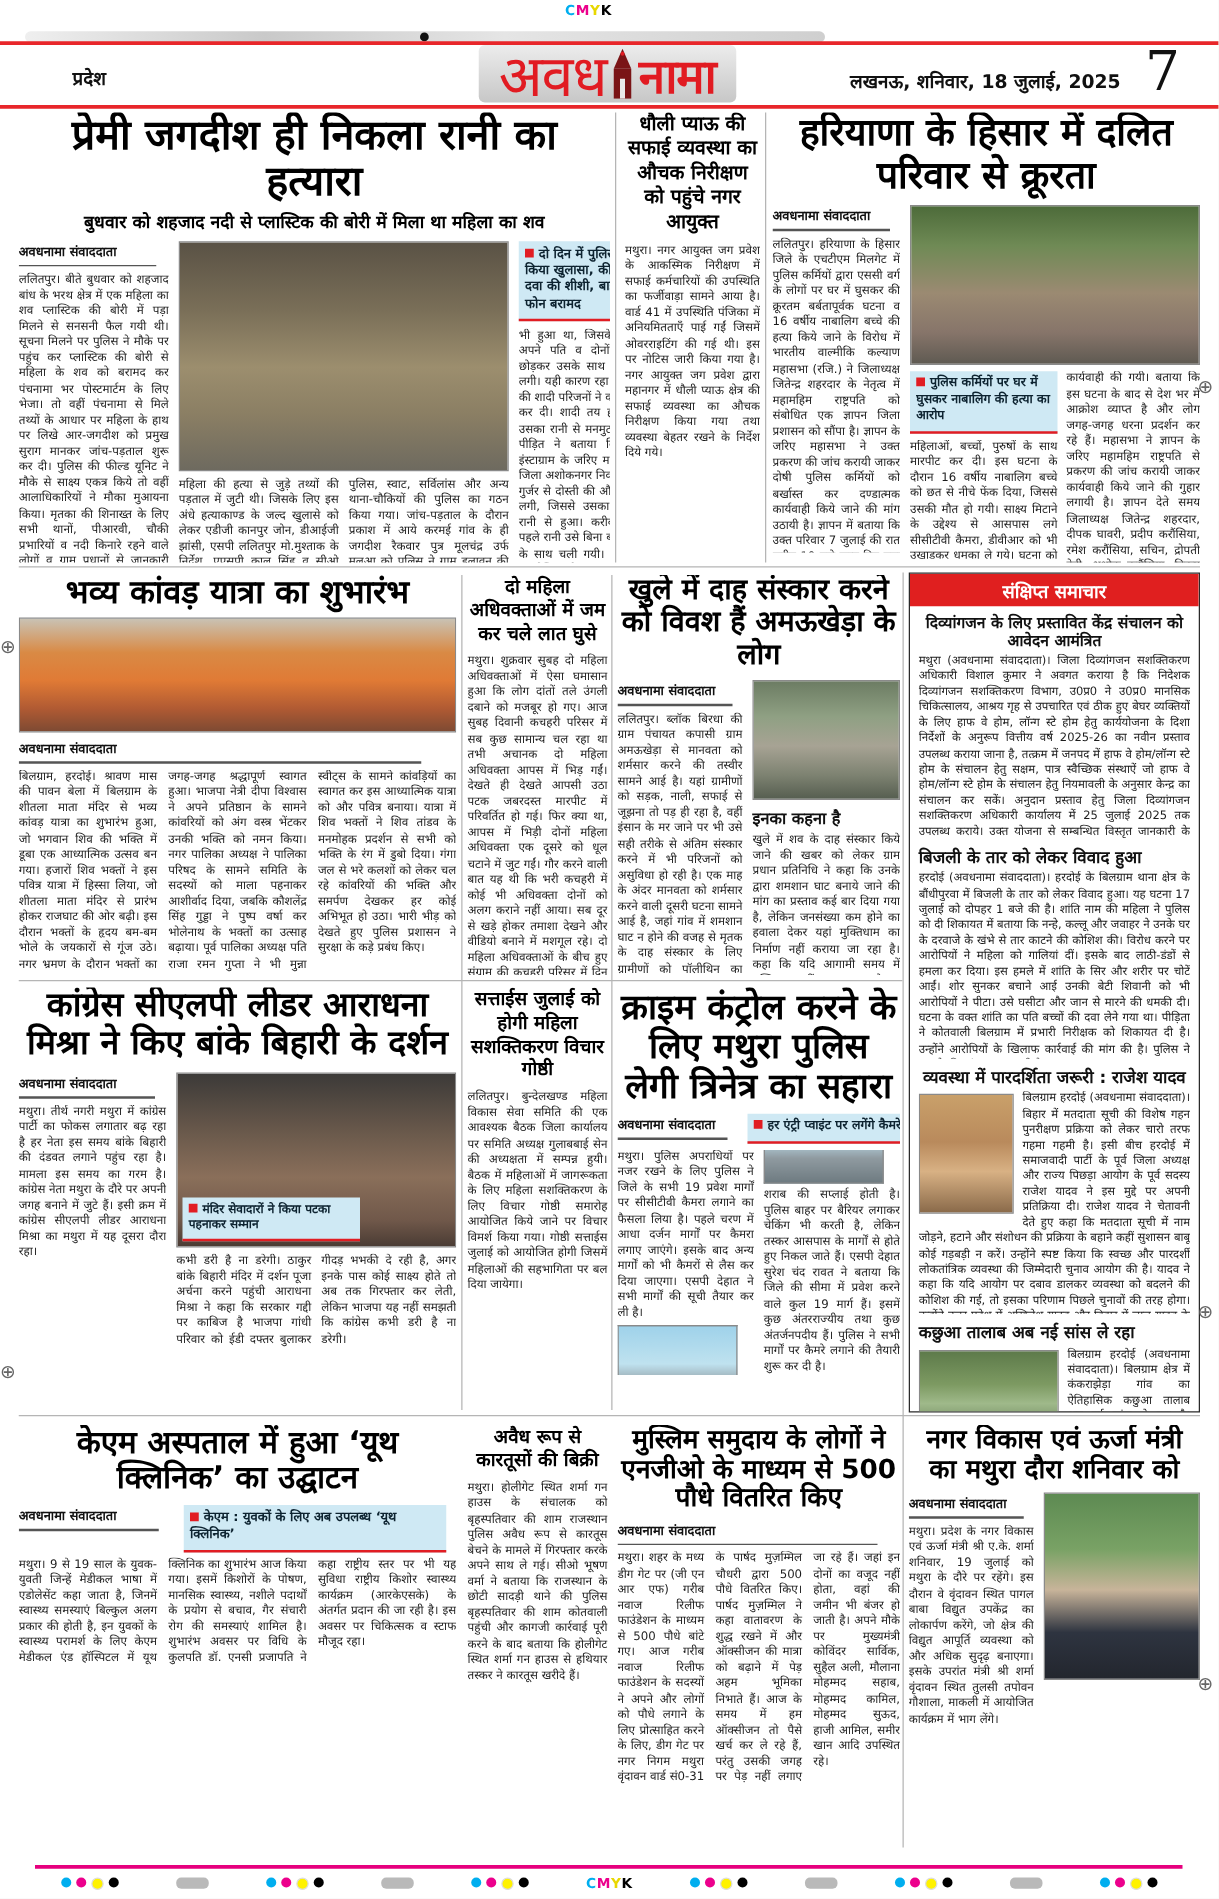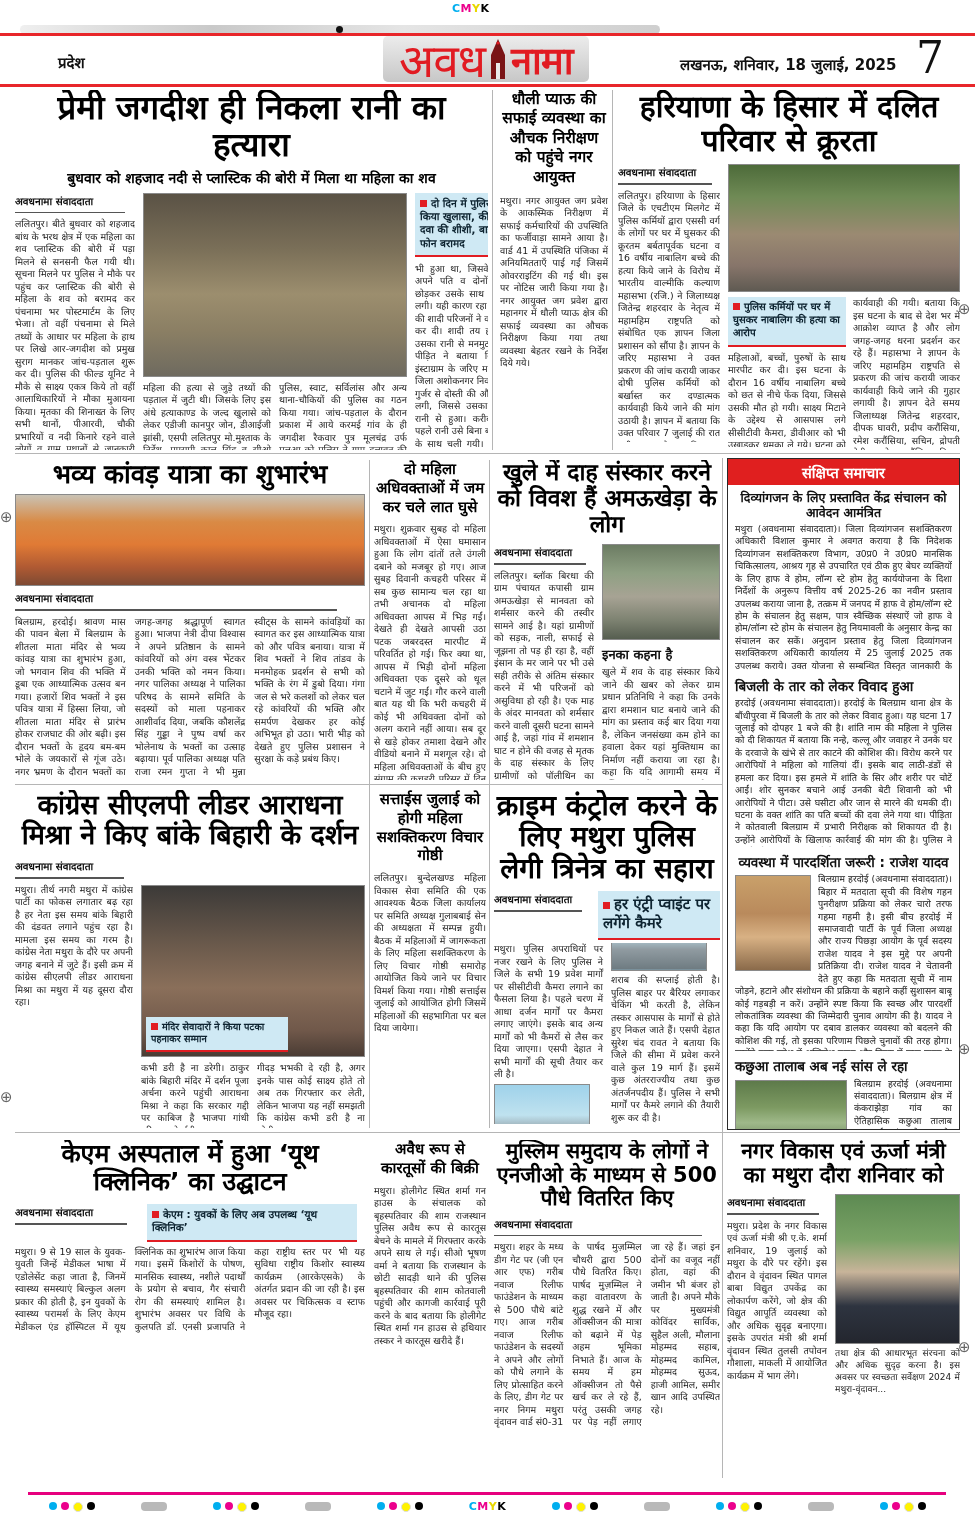--- a/index.html
+++ b/index.html
@@ -163,7 +163,7 @@
       <div style="width:96px;flex:none;">
           <div class="byline">अवधनामा संवाददाता</div>
         </div>
-      <div class="hbox" style="width:122px;flex:none;font-size:15px;">हर एंट्री प्वाइंट पर लगेंगे कैमरे</div>
+      <div class="hbox" style="width:122px;flex:none;font-size:10px;">हर एंट्री प्वाइंट पर लगेंगे कैमरे</div>
     </div>
     <div class="cols2 overflow" style="height:238px;margin-top:3px;">
       <div class="body-txt">मथुरा। पुलिस अपराधियों पर नजर रखने के लिए पुलिस ने जिले के सभी 19 प्रवेश मार्गों पर सीसीटीवी कैमरा लगाने का फैसला लिया है। पहले चरण में आधा दर्जन मार्गों पर कैमरा लगाए जाएंगे। इसके बाद अन्य मार्गों को भी कैमरों से लैस कर दिया जाएगा। एसपी देहात ने सभी मार्गों की सूची तैयार कर ली है।</div>

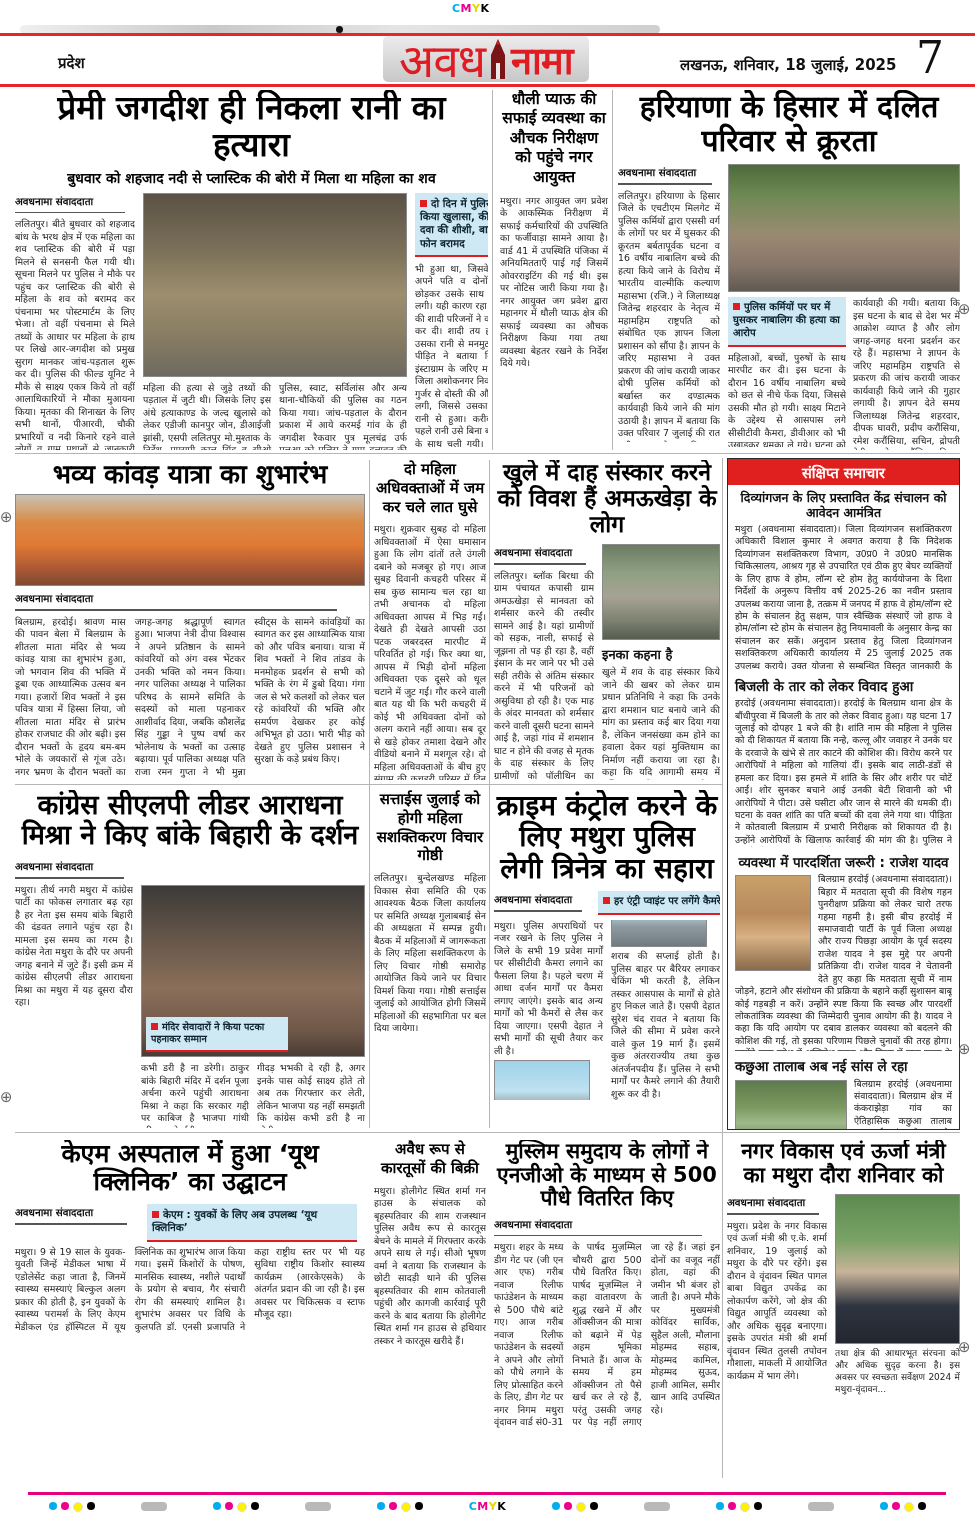--- a/index.html
+++ b/index.html
@@ -144,7 +144,7 @@
         <div class="body-txt overflow" style="height:230px;">मथुरा। तीर्थ नगरी मथुरा में कांग्रेस पार्टी का फोकस लगातार बढ़ रहा है हर नेता इस समय बांके बिहारी की दंडवत लगाने पहुंच रहा है। मामला इस समय का गरम है। कांग्रेस नेता मथुरा के दौरे पर अपनी जगह बनाने में जुटे हैं। इसी क्रम में कांग्रेस सीएलपी लीडर आराधना मिश्रा का मथुरा में यह दूसरा दौरा रहा।</div>
       </div>
       <div style="width:224px;flex:none;">
-        <div class="photo" style="position:relative;width:224px;height:172px;background:linear-gradient(180deg,#3c3a38 0%,#6b5a4c 35%,#8a6f5a 60%,#70584a 85%,#4a3c34 100%);margin-top:27px;">
+        <div class="photo" style="position:relative;width:224px;height:140px;background:linear-gradient(180deg,#3c3a38 0%,#6b5a4c 35%,#8a6f5a 60%,#70584a 85%,#4a3c34 100%);">
           <div class="hbox" style="position:absolute;left:4px;bottom:4px;width:132px;font-size:9.6px;">मंदिर सेवादारों ने किया पटका पहनाकर सम्मान</div>
         </div>
         <div class="cols2 body-txt overflow" style="margin-top:5px;height:118px;">कभी डरी है ना डरेगी। ठाकुर बांके बिहारी मंदिर में दर्शन पूजा अर्चना करने पहुंची आराधना मिश्रा ने कहा कि सरकार गद्दी पर काबिज है भाजपा गांधी परिवार को ईडी दफ्तर बुलाकर गीदड़ भभकी दे रही है, अगर इनके पास कोई साक्ष्य होते तो अब तक गिरफ्तार कर लेती, लेकिन भाजपा यह नहीं समझती कि कांग्रेस कभी डरी है ना डरेगी।</div>

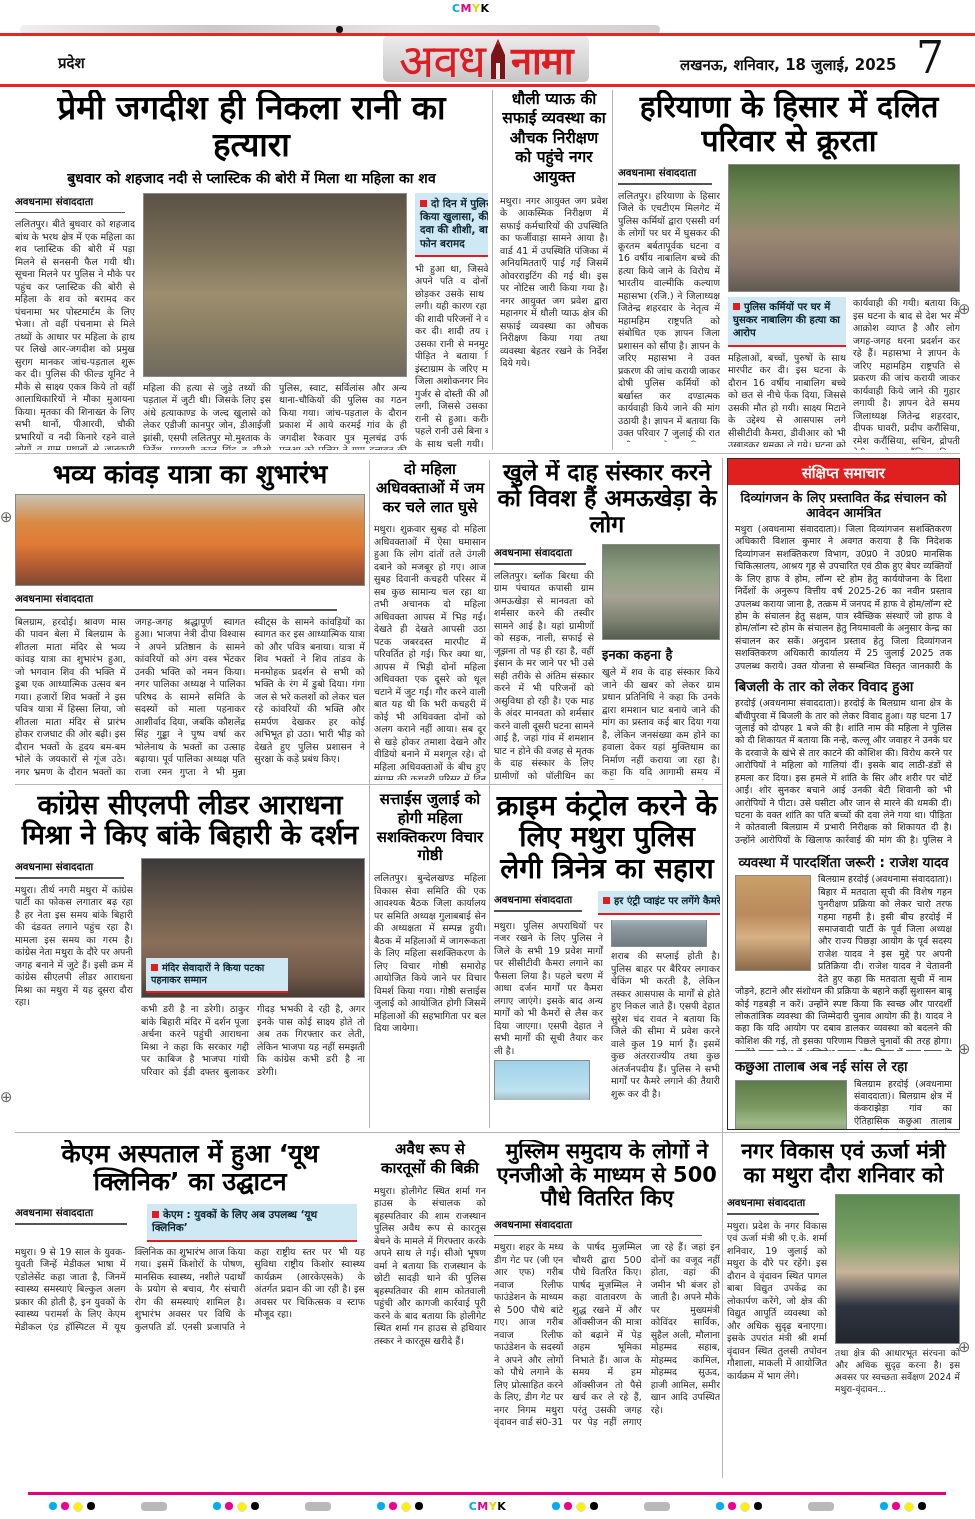--- a/index.html
+++ b/index.html
@@ -234,7 +234,6 @@
       </div>
       <div style="width:125px;flex:none;">
         <div class="photo" style="width:125px;height:150px;background:linear-gradient(180deg,#5d8a52 0%,#79a265 30%,#c8b49a 52%,#2e3440 75%,#23262e 100%);"></div>
-        <div class="body-txt" style="margin-top:4px;font-size:9px;">तथा क्षेत्र की आधारभूत संरचना को और अधिक सुदृढ़ करना है। इस अवसर पर स्वच्छता सर्वेक्षण 2024 में मथुरा-वृंदावन...</div>
       </div>
     </div>
   </div>

